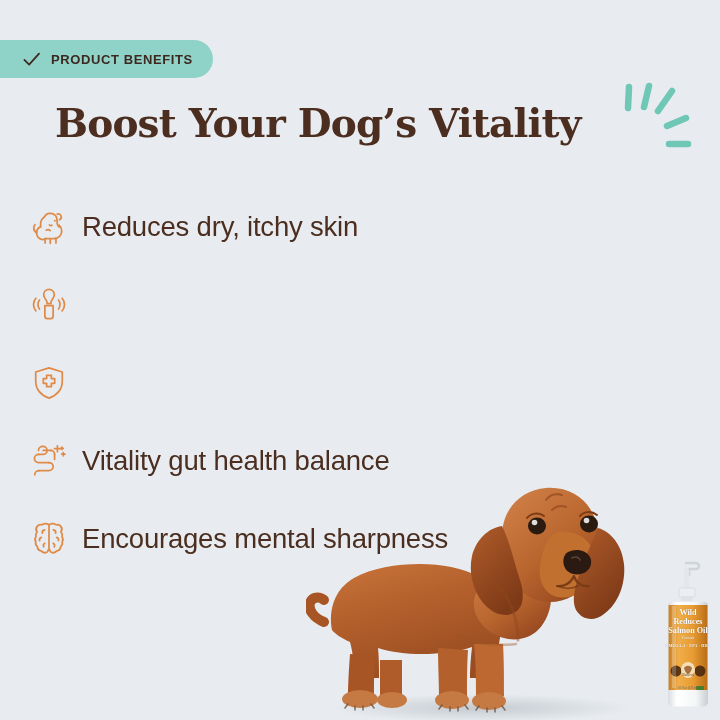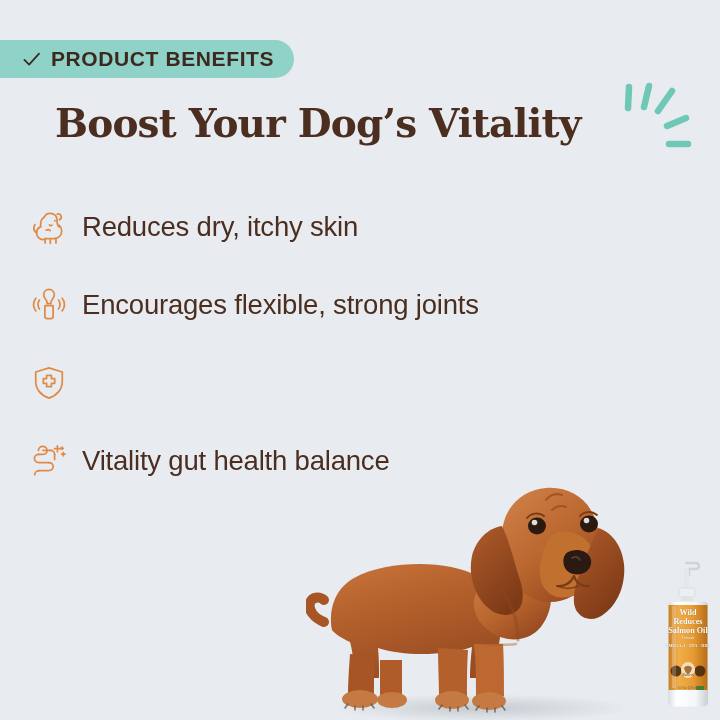--- a/index.html
+++ b/index.html
@@ -33,7 +33,7 @@
   }
   .badge-check { display:block; width:19px; height:19px; }
   .badge-label {
-    font-size:21px;
+    font-size:13px;
     font-weight:700;
     letter-spacing:0.6px;
     color:#3d2820;

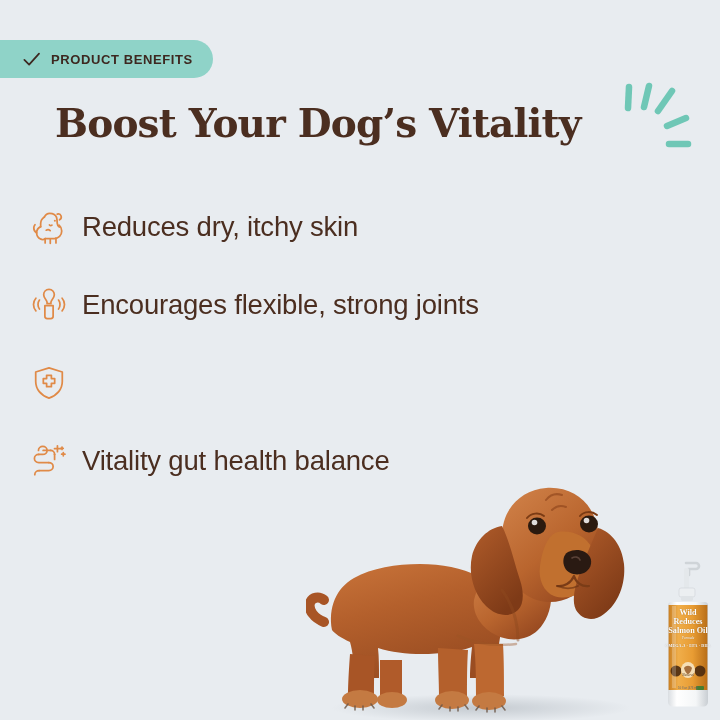--- a/index.html
+++ b/index.html
@@ -175,7 +175,6 @@
           </g>
         </svg>
       </span>
-      <span class="benefit-text">Encourages flexible, strong joints</span>
     </div>
 
     <div class="benefit-row">

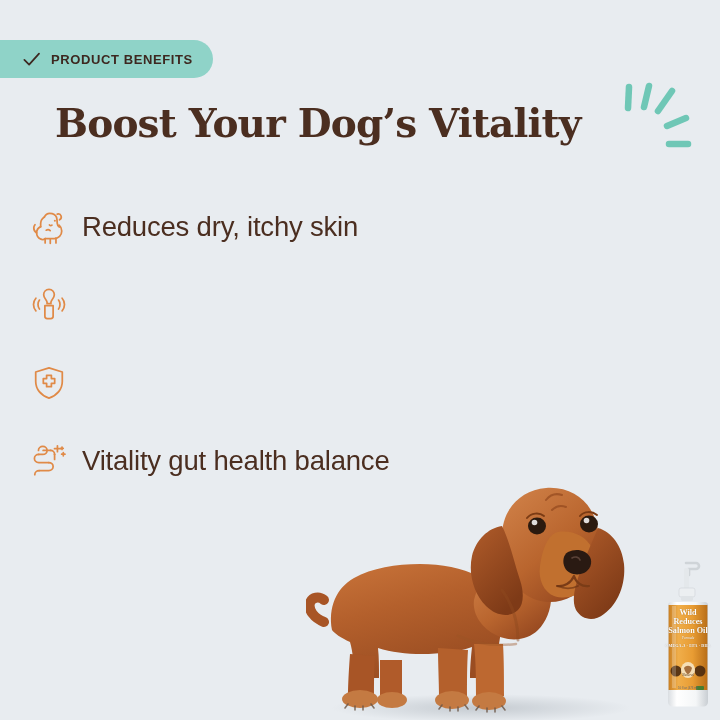--- a/index.html
+++ b/index.html
@@ -208,6 +208,20 @@
       <span class="benefit-text">Vitality gut health balance</span>
     </div>
 
+    <div class="benefit-row">
+      <span class="benefit-icon">
+        <svg viewBox="0 0 48 48" aria-hidden="true">
+          <g fill="none" stroke="#e08a47" stroke-width="1.9" stroke-linecap="round" stroke-linejoin="round">
+            <path d="M24 8.5c-2.6-1.6-5.6-1.4-7.9.1-1.9-.5-4 .2-5.2 1.9-1.3 1.8-1.2 4.1.1 5.7-1.3 1.4-1.8 3.4-1.2 5.3-1.2 1.6-1.3 3.8-.2 5.5-.6 2 .1 4.1 1.7 5.3.1 2.3 1.8 4.3 4.1 4.7 1.5 1.8 4 2.4 6.1 1.4 1-.5 1.6-1.4 1.6-2.5"></path>
+            <path d="M24 8.5c2.6-1.6 5.6-1.4 7.9.1 1.9-.5 4 .2 5.2 1.9 1.3 1.8 1.2 4.1-.1 5.7 1.3 1.4 1.8 3.4 1.2 5.3 1.2 1.6 1.3 3.8.2 5.5.6 2-.1 4.1-1.7 5.3-.1 2.3-1.8 4.3-4.1 4.7-1.5 1.8-4 2.4-6.1 1.4-1-.5-1.6-1.4-1.6-2.5"></path>
+            <path d="M24 8.5v27.4"></path>
+            <path d="M19.2 14.1c-1.6.3-2.7 1.8-2.5 3.4M15.6 22.3c-1.4.5-2.2 2-1.9 3.5M19.4 28.7c-1.3.8-1.8 2.4-1.2 3.8"></path>
+            <path d="M28.8 14.1c1.6.3 2.7 1.8 2.5 3.4M32.4 22.3c1.4.5 2.2 2 1.9 3.5M28.6 28.7c1.3.8 1.8 2.4 1.2 3.8"></path>
+          </g>
+        </svg>
+      </span>
+      <span class="benefit-text">Encourages mental sharpness</span>
+    </div>
 
   </div>
 

